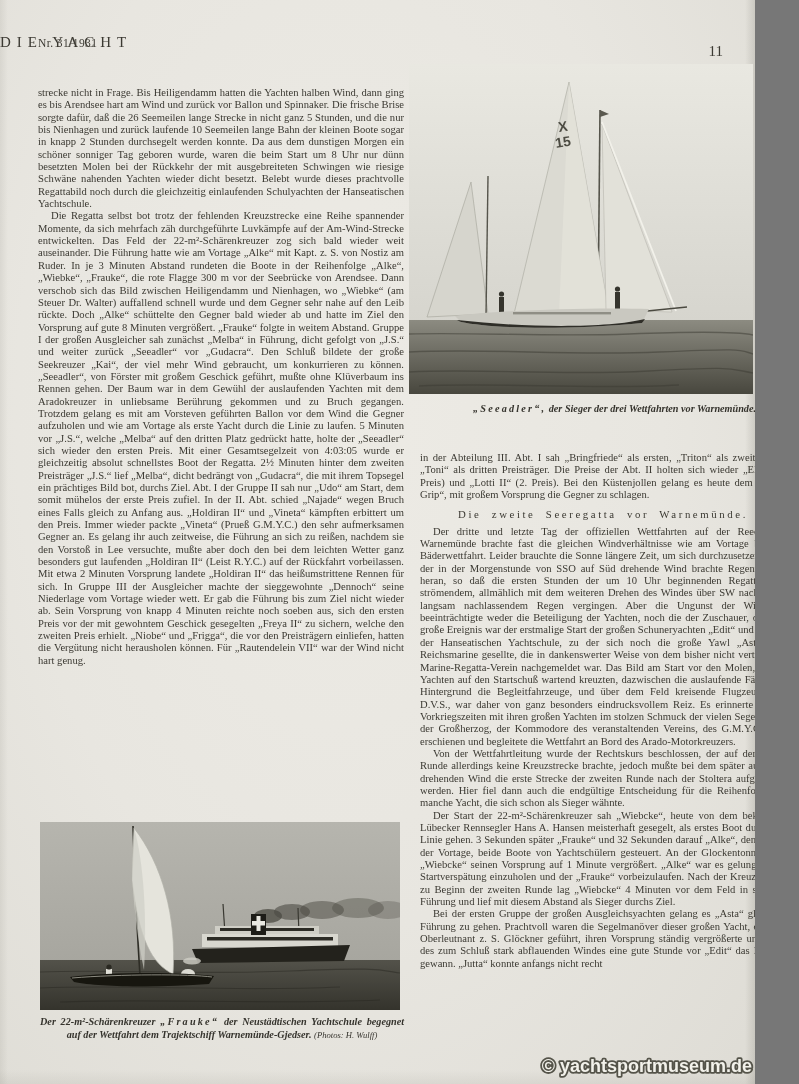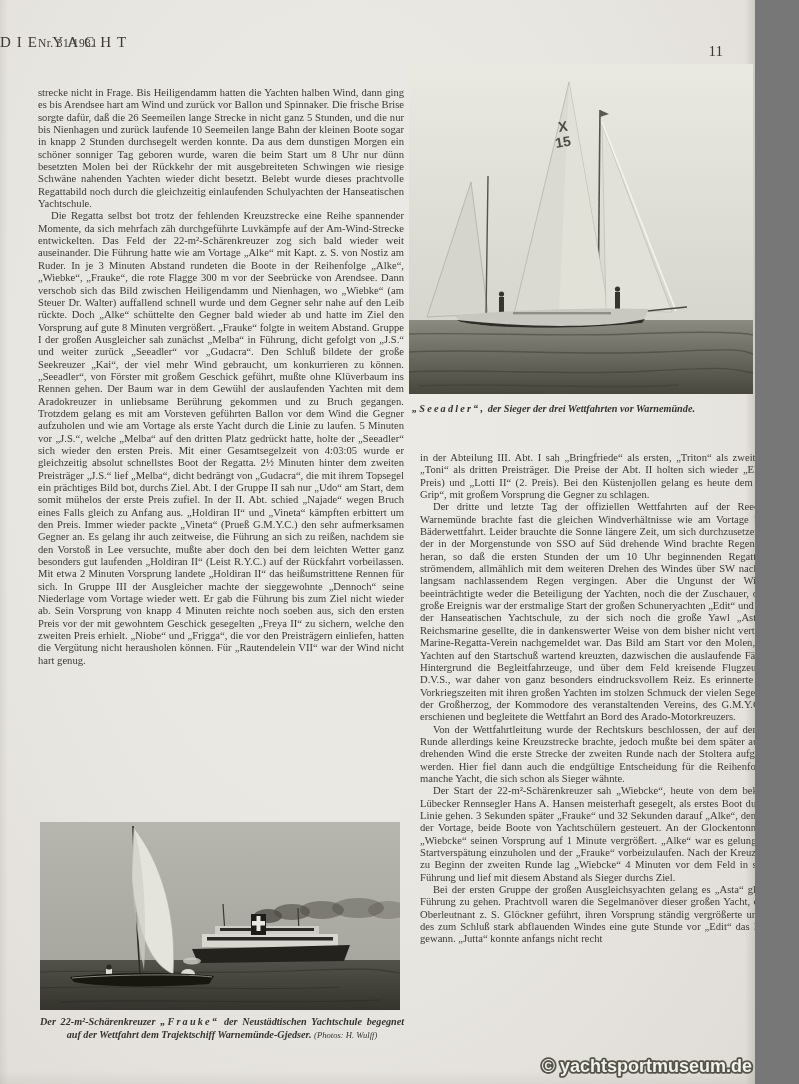--- a/index.html
+++ b/index.html
@@ -29,7 +29,7 @@
   .photo-left{left:40px;top:822px;width:360px;height:188px;}
   .photo svg{display:block;}
   .caption{position:absolute;font-style:italic;font-weight:bold;color:#35332d;}
-  .caption-right{left:412px;top:403px;width:344px;text-align:left;font-size:10.2px;}
+  .caption-right{left:412px;top:403px;width:344px;text-align:right;font-size:10.2px;}
   .caption-left{left:40px;top:1016px;width:364px;font-size:10.2px;line-height:12.6px;
     text-align:justify;text-align-last:center;}
   .spaced{letter-spacing:2.2px;}

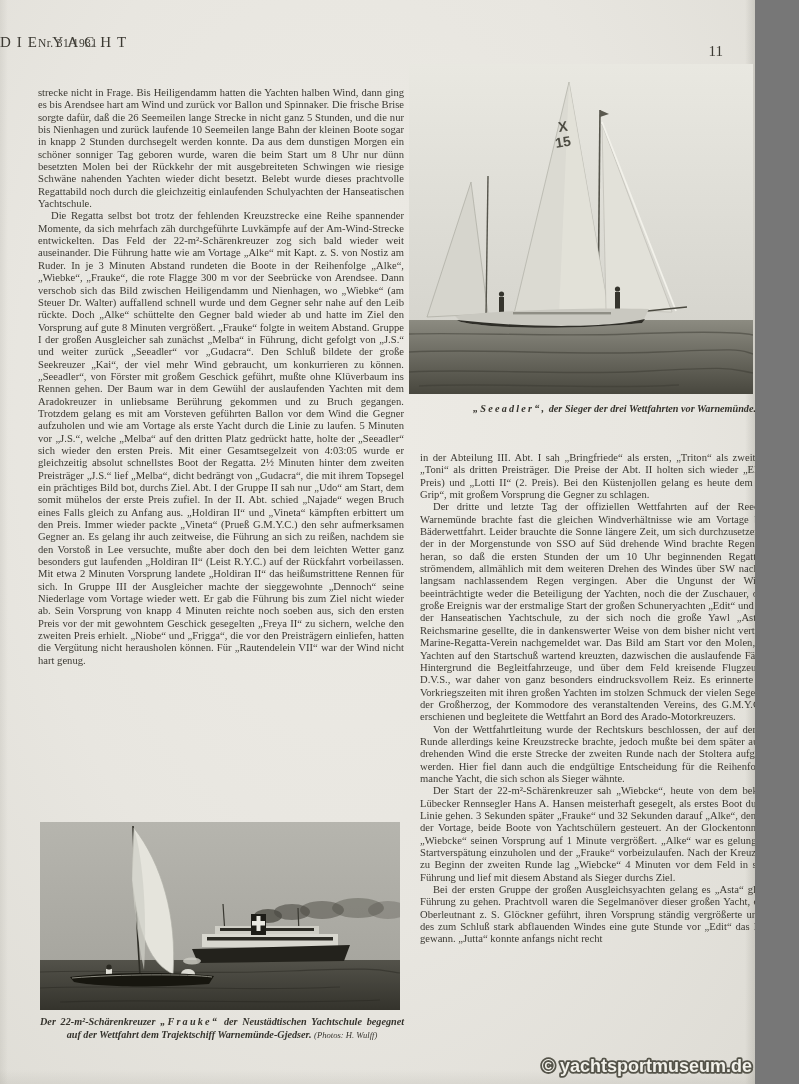--- a/index.html
+++ b/index.html
@@ -103,6 +103,7 @@
 
   <div class="tb tb-right">
     <p class="noindent">in der Abteilung III. Abt. I sah „Bringfriede“ als ersten, „Triton“ als zweiten und „Toni“ als dritten Preisträger. Die Preise der Abt. II holten sich wieder „Elfe“ (1. Preis) und „Lotti II“ (2. Preis). Bei den Küstenjollen gelang es heute dem „Vagel Grip“, mit großem Vorsprung die Gegner zu schlagen.</p>
+    <h3 class="section-heading">Die zweite Seeregatta vor Warnemünde.</h3>
     <p>Der dritte und letzte Tag der offiziellen Wettfahrten auf der Reede vor Warnemünde brachte fast die gleichen Windverhältnisse wie am Vortage bei der Bäderwettfahrt. Leider brauchte die Sonne längere Zeit, um sich durchzusetzen, denn der in der Morgenstunde von SSO auf Süd drehende Wind brachte Regenwolken heran, so daß die ersten Stunden der um 10 Uhr beginnenden Regatten bei strömendem, allmählich mit dem weiteren Drehen des Windes über SW nach West, langsam nachlassendem Regen vergingen. Aber die Ungunst der Witterung beeinträchtigte weder die Beteiligung der Yachten, noch die der Zuschauer, den das große Ereignis war der erstmalige Start der großen Schuneryachten „Edit“ und „Jutta“ der Hanseatischen Yachtschule, zu der sich noch die große Yawl „Asta“ der Reichsmarine gesellte, die in dankenswerter Weise von dem bisher nicht vertretenen Marine-Regatta-Verein nachgemeldet war. Das Bild am Start vor den Molen, wo 38 Yachten auf den Startschuß wartend kreuzten, dazwischen die auslaufende Fähre, im Hintergrund die Begleitfahrzeuge, und über dem Feld kreisende Flugzeuge der D.V.S., war daher von ganz besonders eindrucksvollem Reiz. Es erinnerte an die Vorkriegszeiten mit ihren großen Yachten im stolzen Schmuck der vielen Segel. Auch der Großherzog, der Kommodore des veranstaltenden Vereins, des G.M.Y.C., war erschienen und begleitete die Wettfahrt an Bord des Arado-Motorkreuzers.</p>
     <p>Von der Wettfahrtleitung wurde der Rechtskurs beschlossen, der auf der ersten Runde allerdings keine Kreuzstrecke brachte, jedoch mußte bei dem später auf West drehenden Wind die erste Strecke der zweiten Runde nach der Stoltera aufgekreuzt werden. Hier fiel dann auch die endgültige Entscheidung für die Reihenfolge für manche Yacht, die sich schon als Sieger wähnte.</p>
     <p>Der Start der 22-m²-Schärenkreuzer sah „Wiebcke“, heute von dem bekannten Lübecker Rennsegler Hans A. Hansen meisterhaft gesegelt, als erstes Boot durch die Linie gehen. 3 Sekunden später „Frauke“ und 32 Sekunden darauf „Alke“, den Sieger der Vortage, beide Boote von Yachtschülern gesteuert. An der Glockentonne hatte „Wiebcke“ seinen Vorsprung auf 1 Minute vergrößert. „Alke“ war es gelungen, die Startverspätung einzuholen und der „Frauke“ vorbeizulaufen. Nach der Kreuzstrecke zu Beginn der zweiten Runde lag „Wiebcke“ 4 Minuten vor dem Feld in sicherer Führung und lief mit diesem Abstand als Sieger durchs Ziel.</p>

